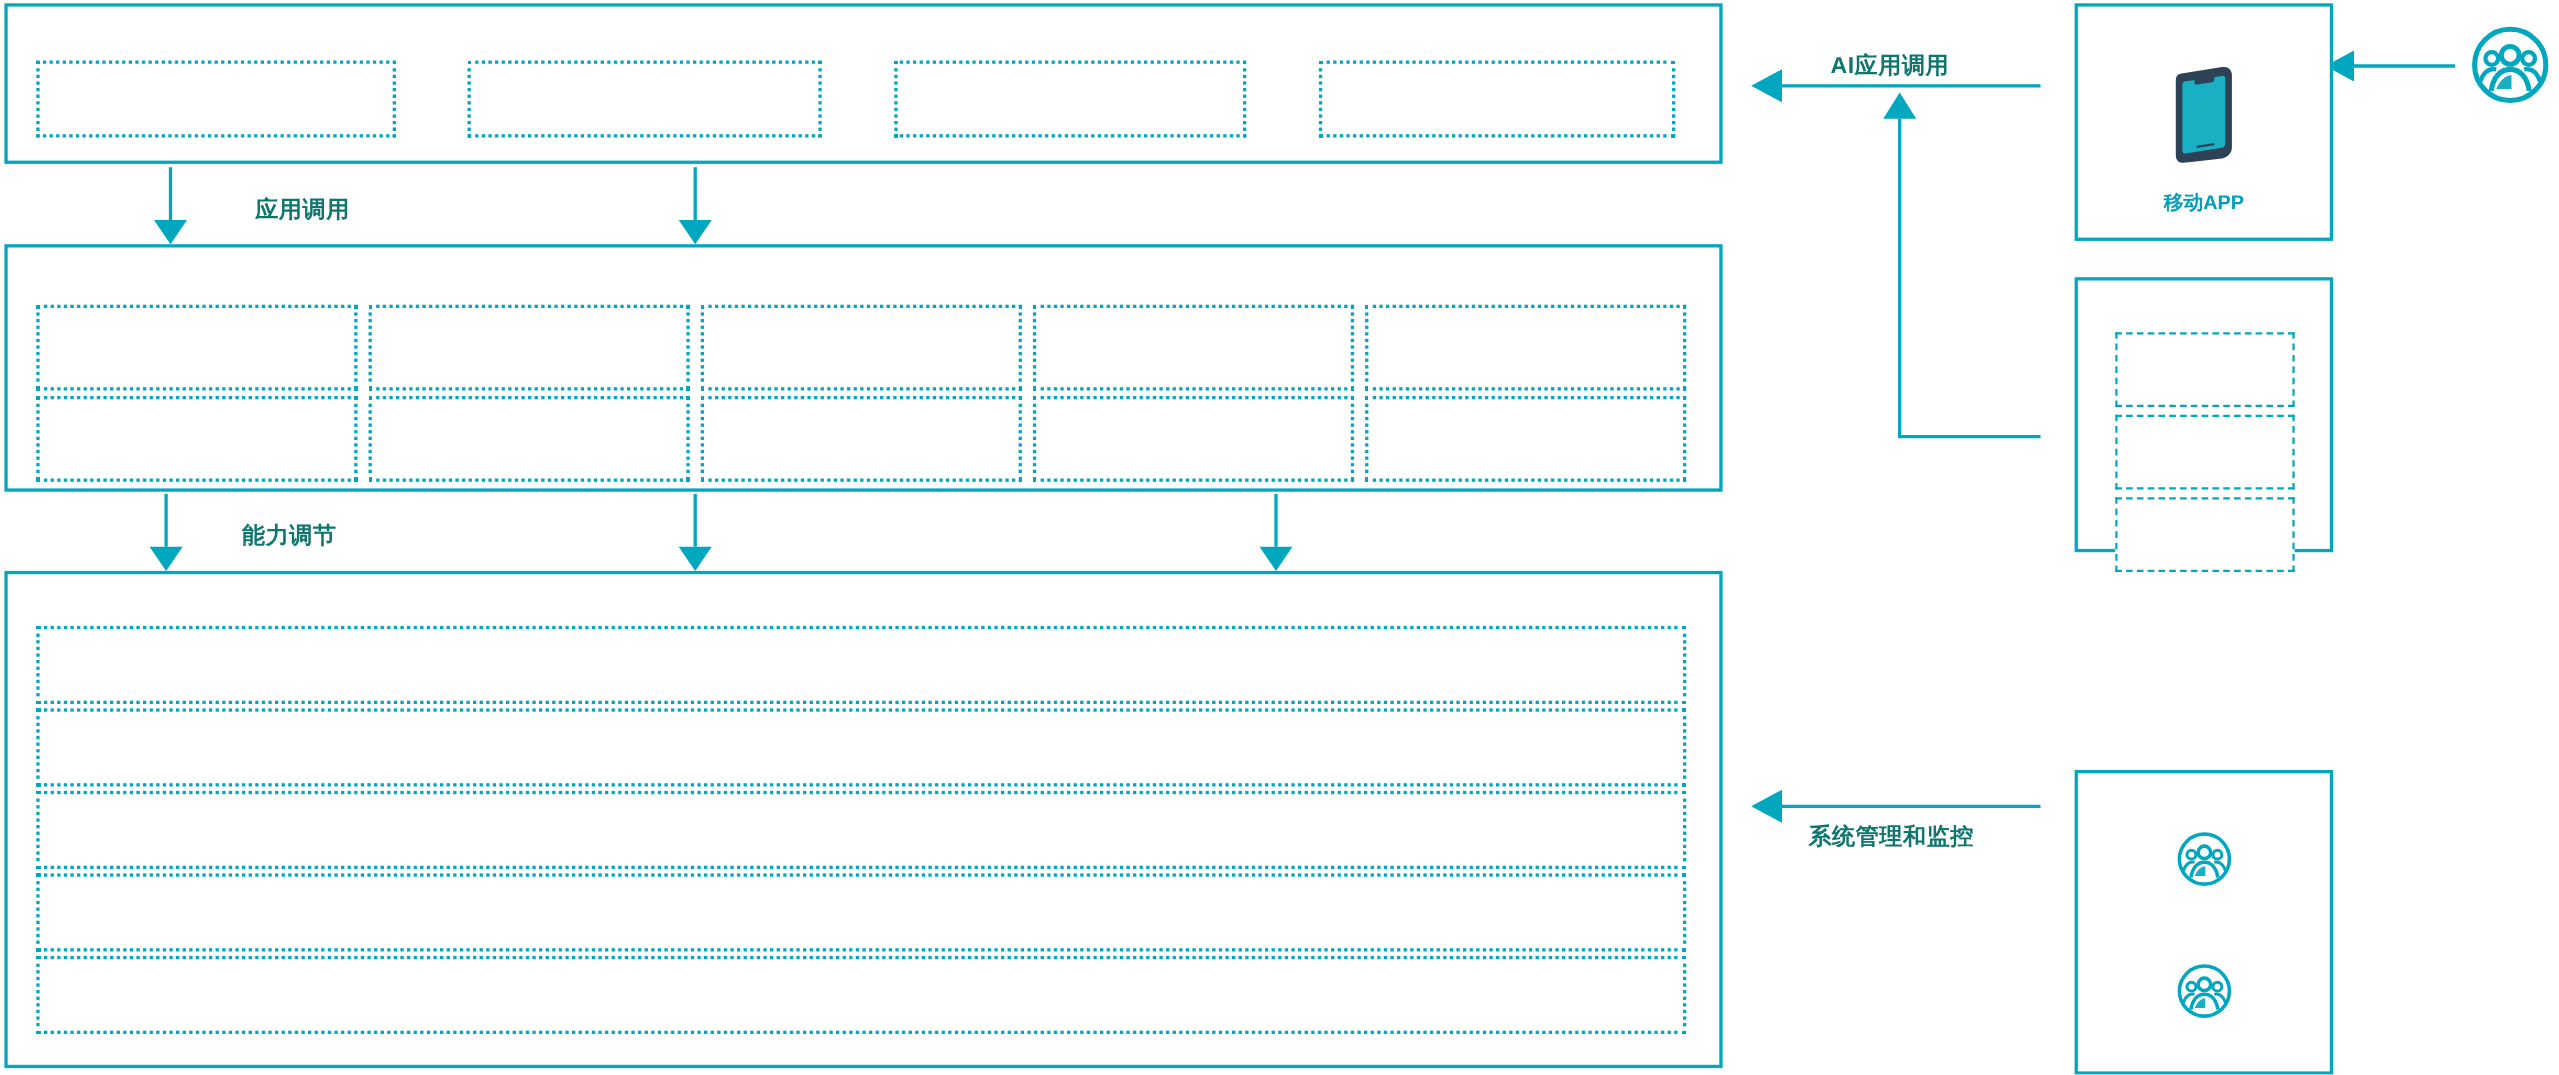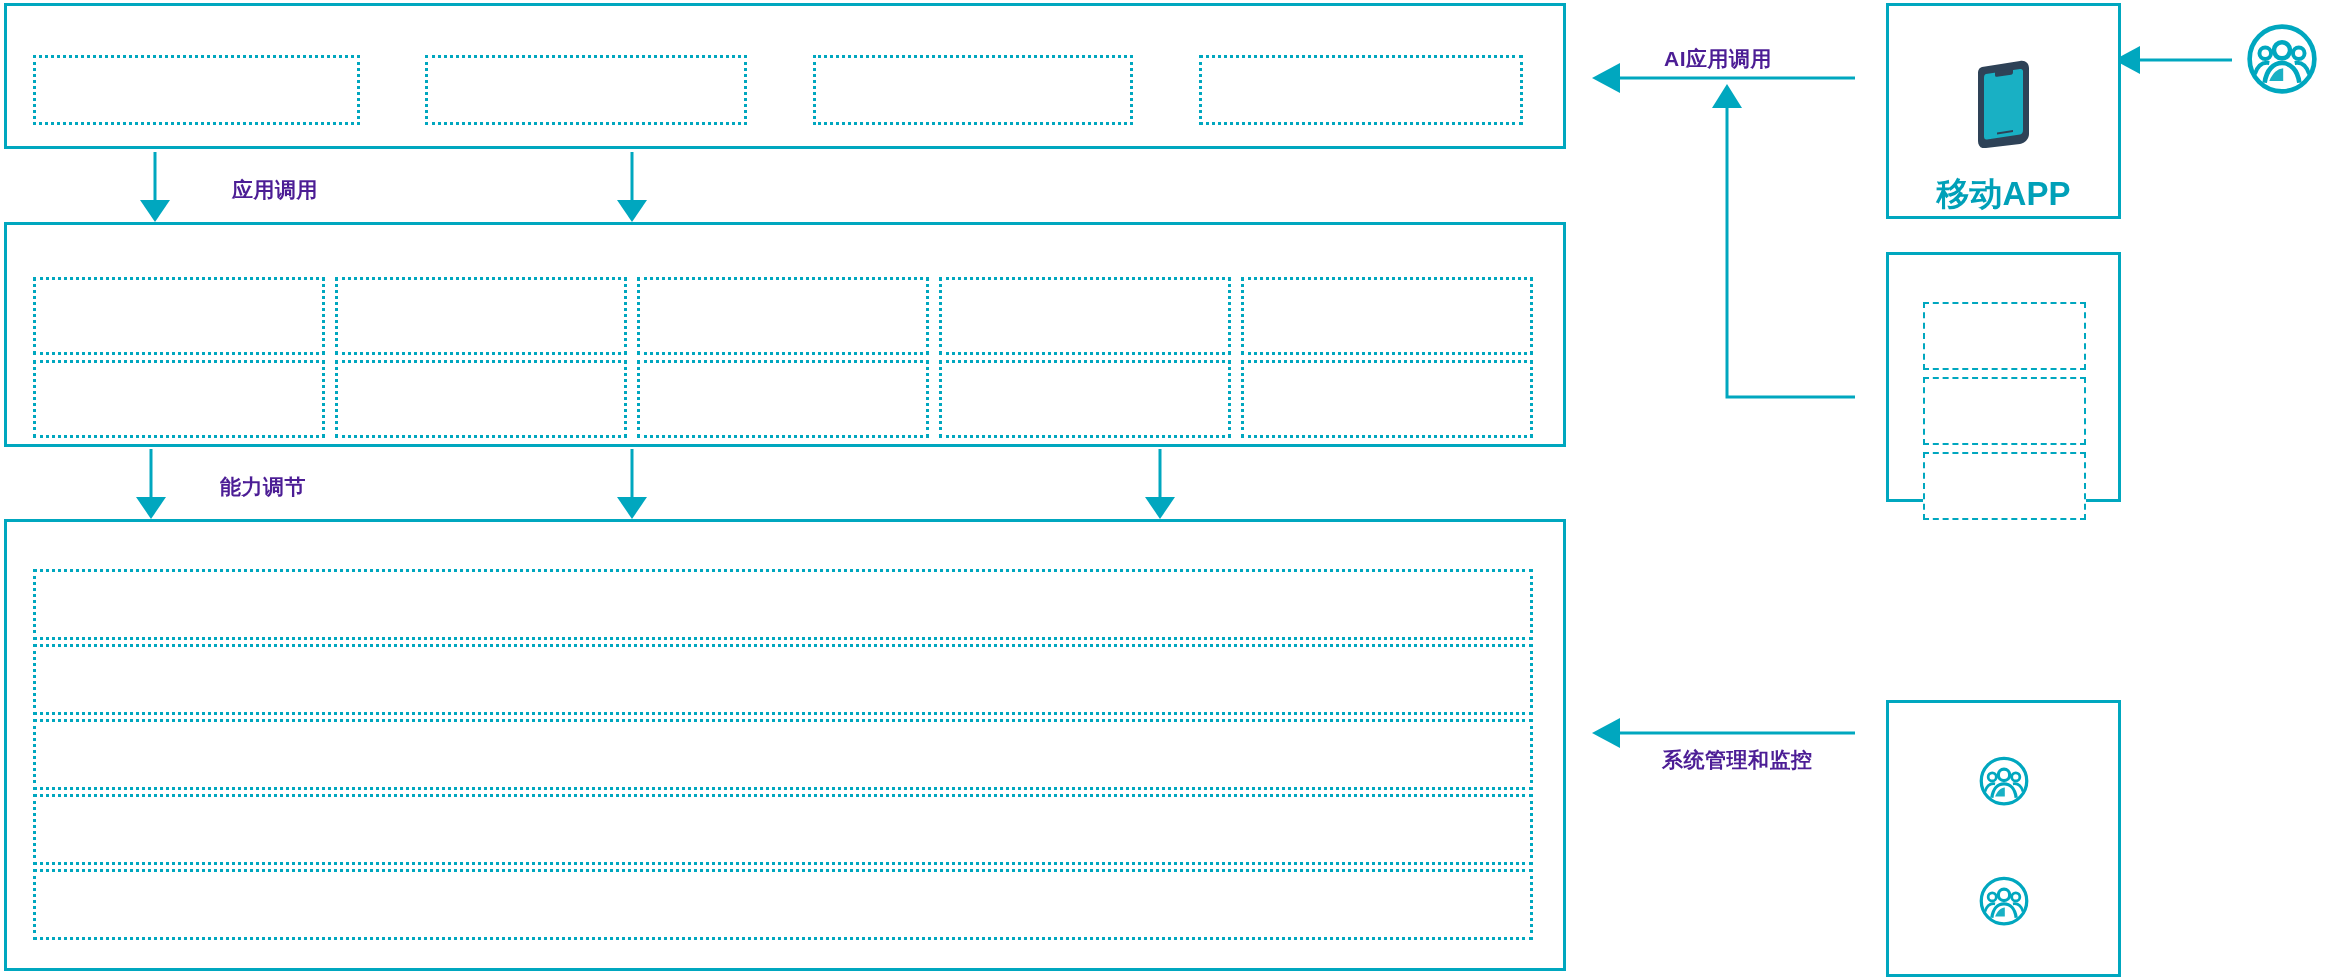--- a/index.html
+++ b/index.html
@@ -50,7 +50,7 @@
   
   .label {
     position: absolute;
-    color: #4c1d95;
+    color: #0f766e;
     font-size: 21px;
     font-weight: bold;
     white-space: nowrap;

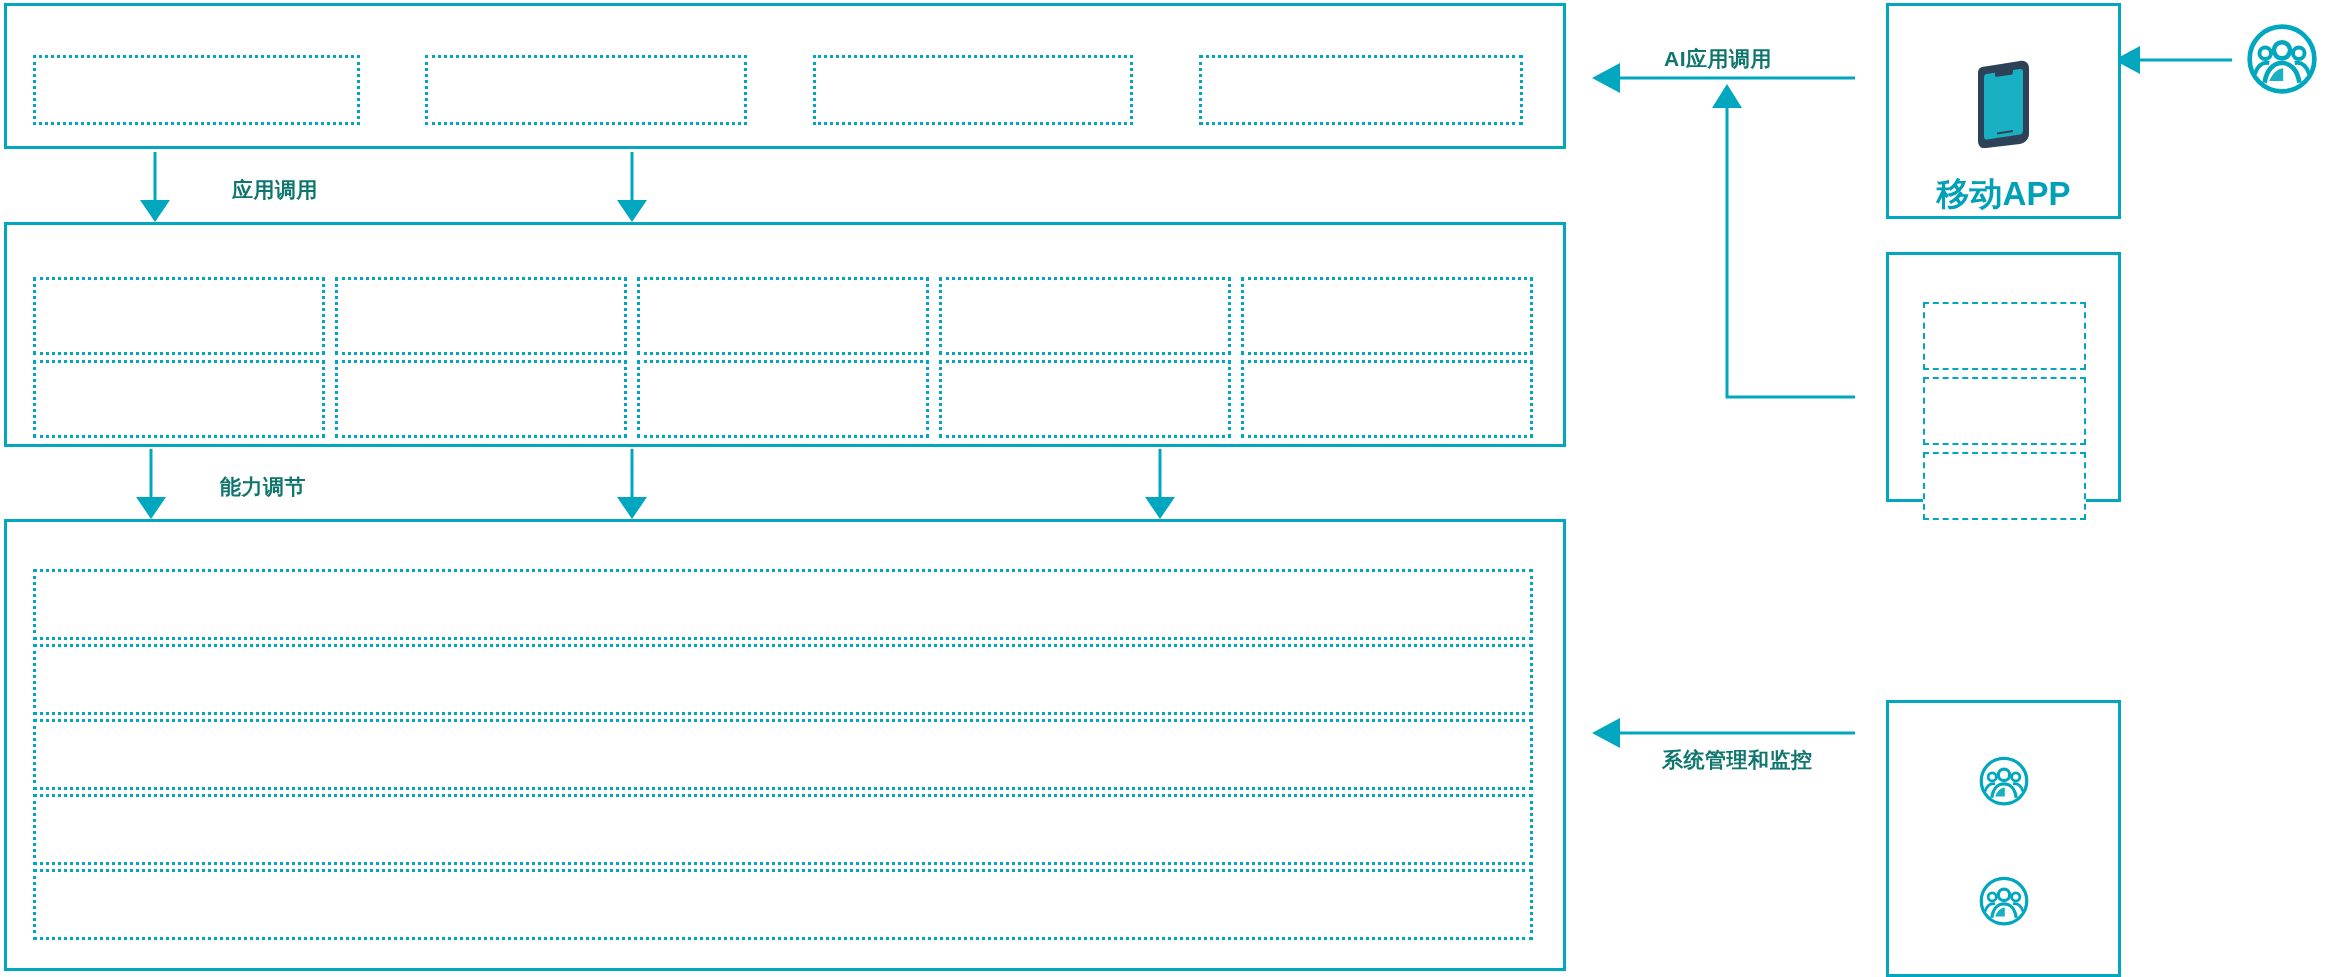--- a/index.html
+++ b/index.html
@@ -61,7 +61,7 @@
     width: 100%;
     text-align: center;
     color: #00a0b8;
-    font-size: 33px;
+    font-size: 18px;
     font-weight: bold;
     white-space: nowrap;
   }

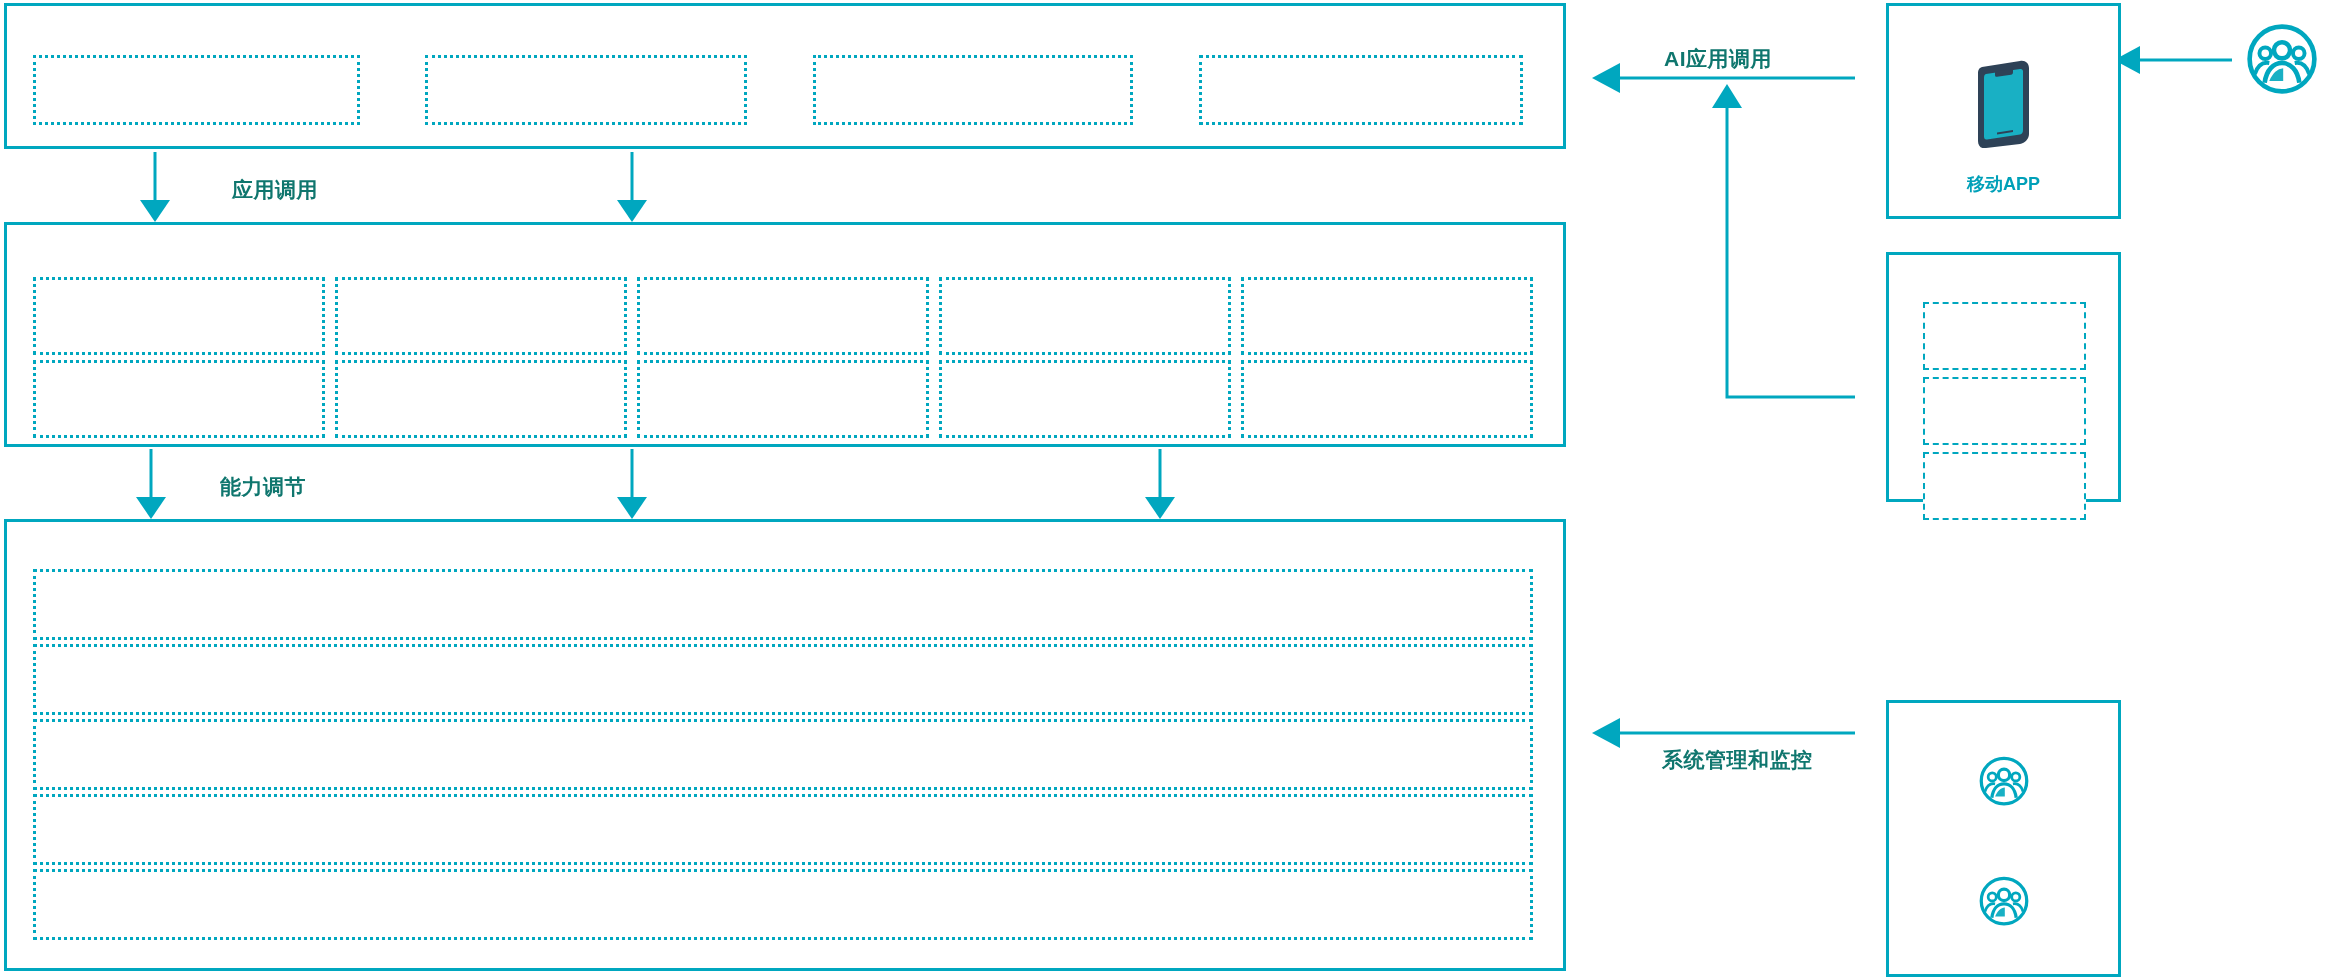--- a/index.html
+++ b/index.html
@@ -175,7 +175,7 @@
   <div class="dbox dense" style="left:33px; top:869px; width:1500px; height:71px;"></div>
 
   <div class="label" style="left:1664px; top:45px;">AI应用调用</div>
-  <div class="label" style="left:1644px; top:746px;margin-left:18px;">系统管理和监控</div>
+  <div class="label" style="left:1644px; top:746px;">系统管理和监控</div>
 
   <div class="card" style="left:1886px; top:3px; width:235px; height:216px;">
     <div class="icon-wrap" style="left:50%; top:52px; transform:translateX(-50%);">

